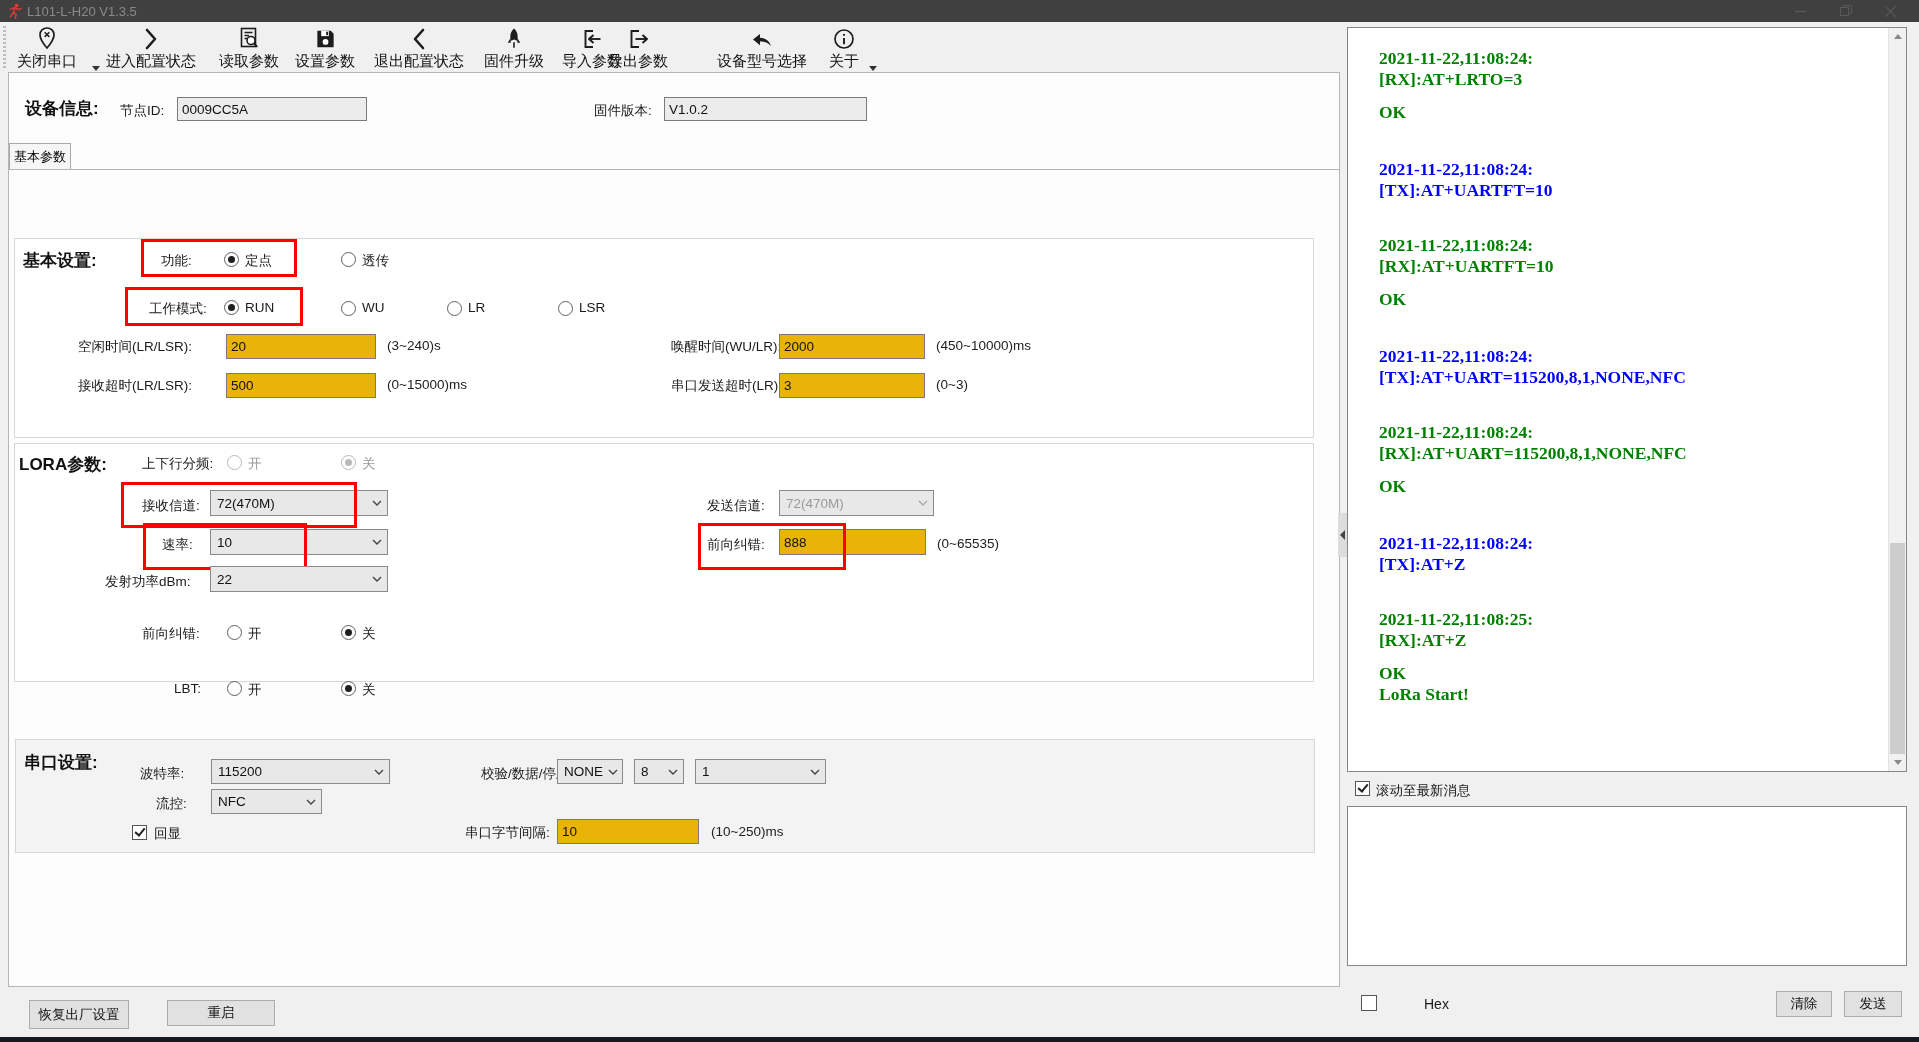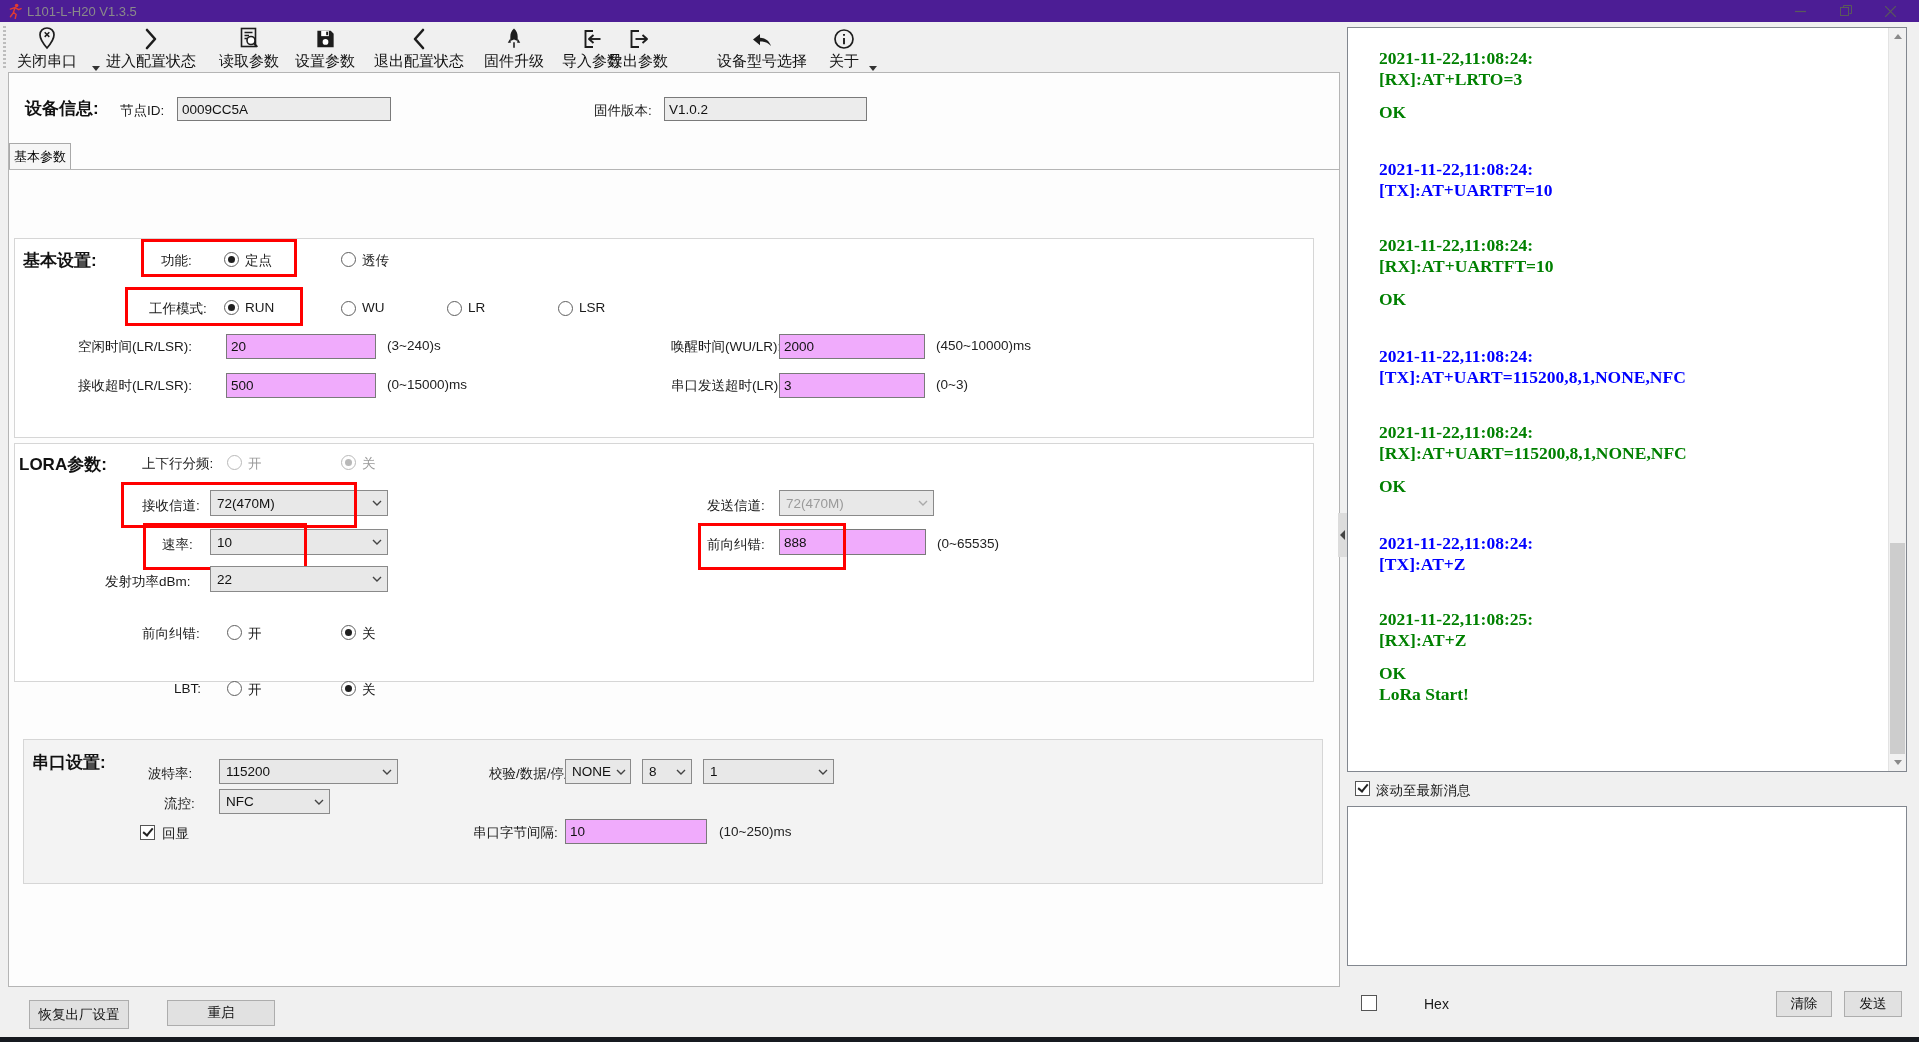--- a/index.html
+++ b/index.html
@@ -7,7 +7,7 @@
   .abs{position:absolute;}
   .app{position:relative;width:1919px;height:1042px;background:#f0f0f0;}
   
-  .titlebar{position:absolute;left:0;top:0;width:1919px;height:22px;background:#4c1d95;}
+  .titlebar{position:absolute;left:0;top:0;width:1919px;height:22px;background:#404040;}
   .title-text{position:absolute;left:27px;top:4px;font-size:13px;color:#8a8a8a;white-space:nowrap;}
   .winbtn{position:absolute;top:0;width:45px;height:22px;display:flex;align-items:center;justify-content:center;}
   

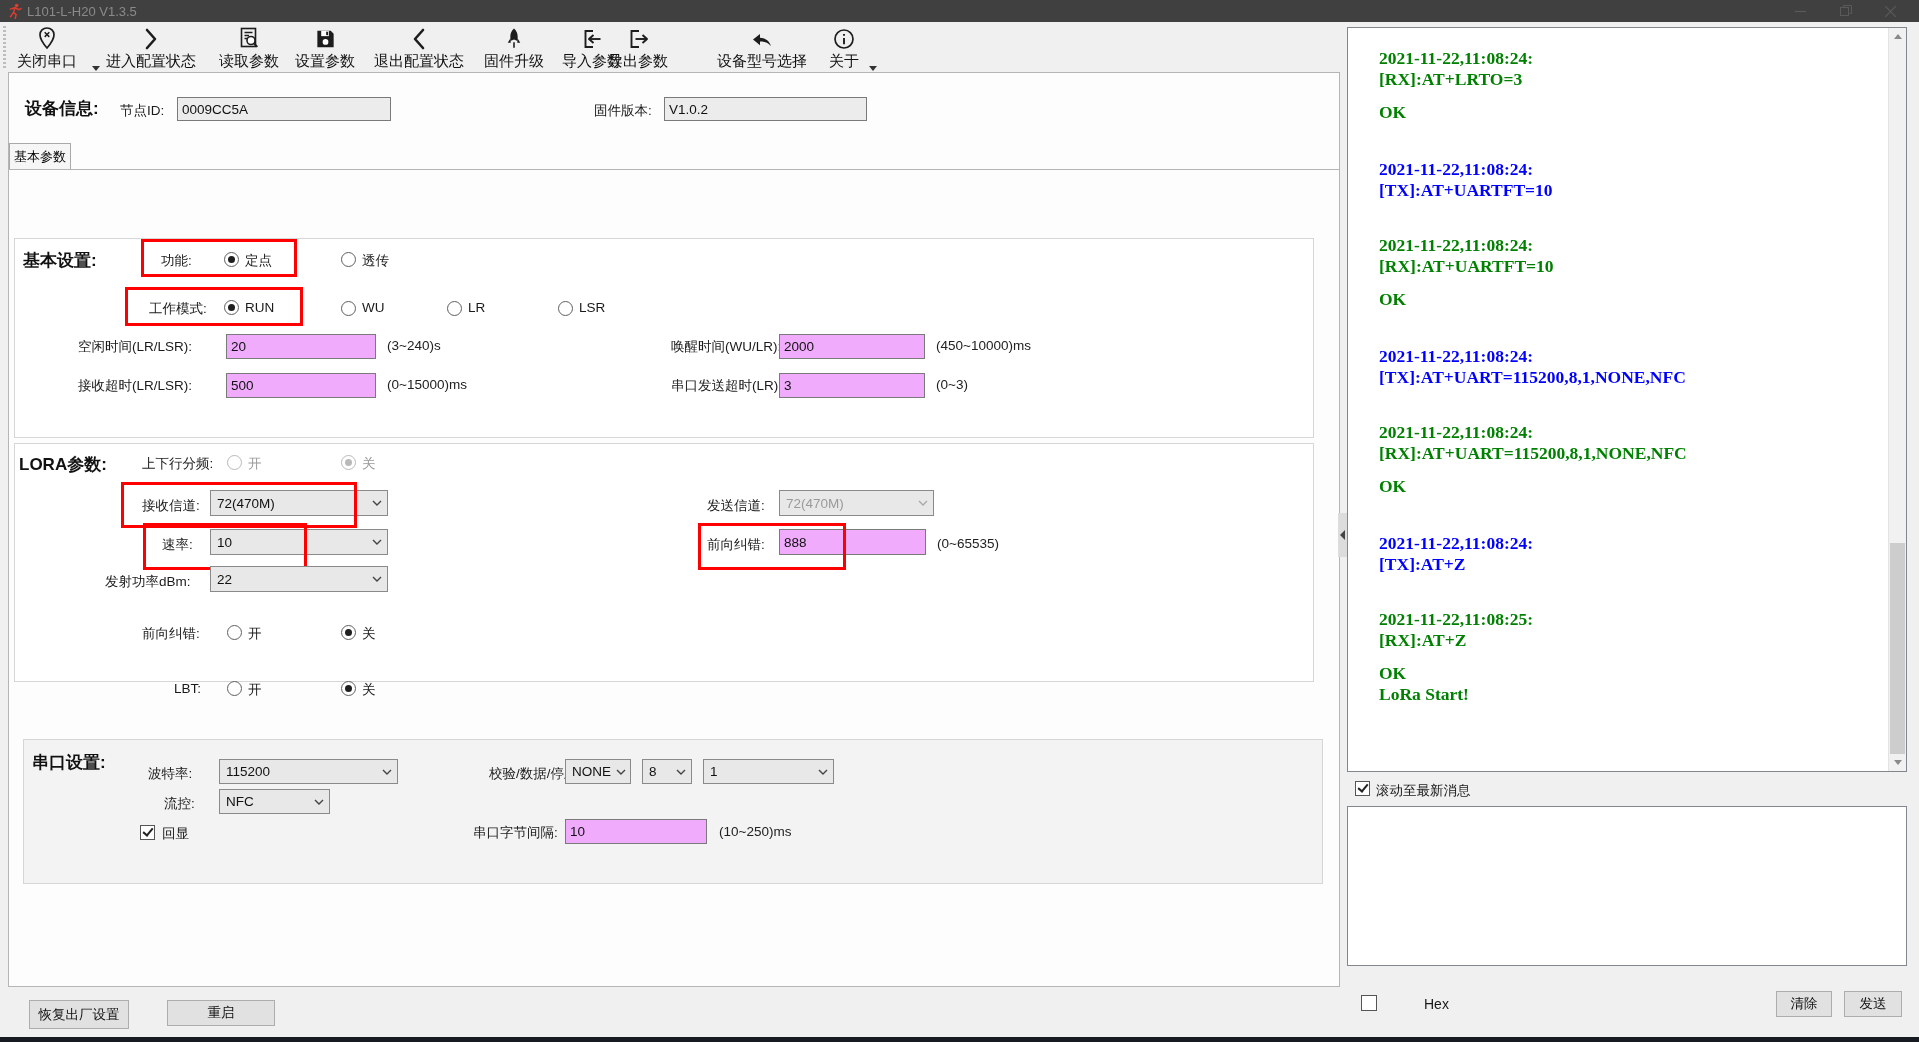--- a/index.html
+++ b/index.html
@@ -211,7 +211,7 @@
 
     <span class="lbl-b" style="left:16px;top:24px">设备信息:</span>
     <span class="lbl" style="left:111px;top:29px">节点ID:</span>
-    <input class="inp ro" style="left: 168px; top: 24px; width: 214px; height: 24px;" readonly="" value="0009CC5A">
+    <input class="inp ro" style="left: 168px; top: 24px; width: 190px; height: 24px;" readonly="" value="0009CC5A">
     <span class="lbl" style="left:585px;top:29px">固件版本:</span>
     <input class="inp ro" style="left: 655px; top: 24px; width: 203px; height: 24px;" readonly="" value="V1.0.2">
 

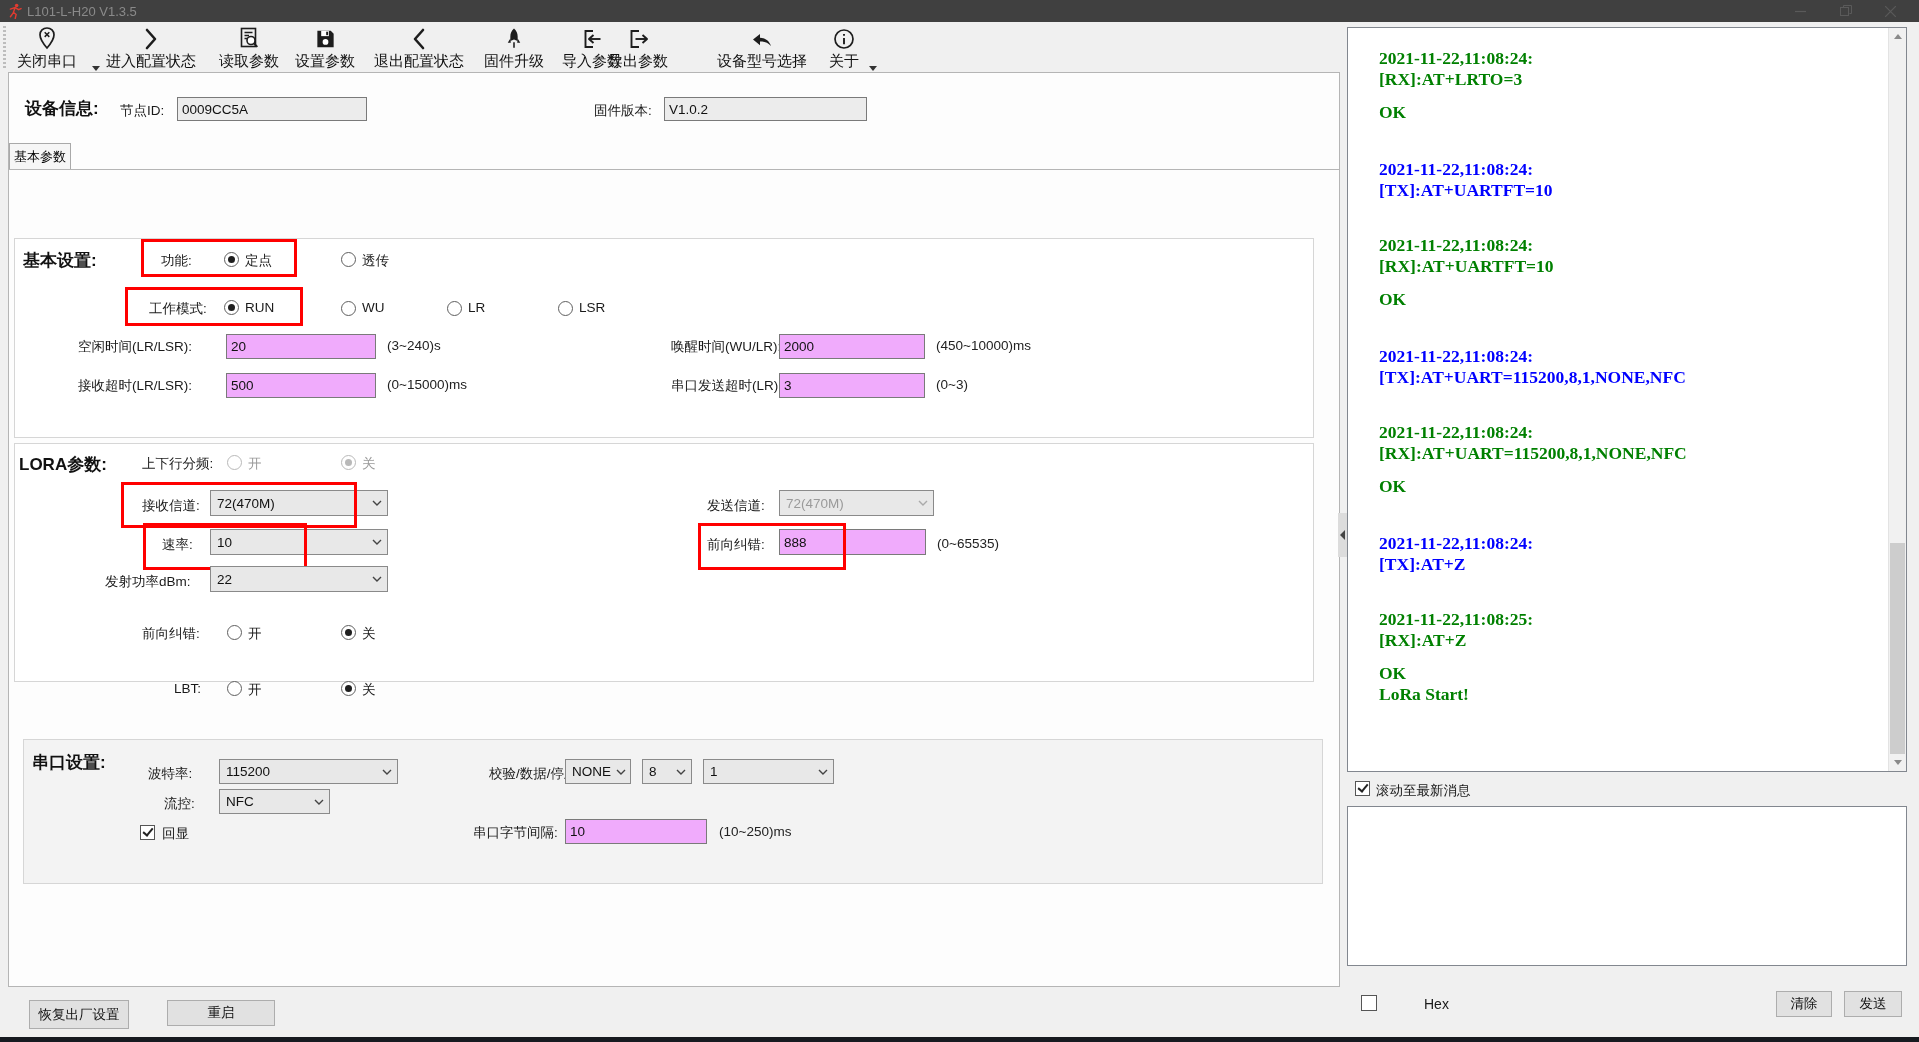--- a/index.html
+++ b/index.html
@@ -25,7 +25,7 @@
   .lbl{position:absolute;font-size:13.5px;color:#1a1a1a;white-space:nowrap;}
   .lbl-b{position:absolute;font-size:17px;font-weight:bold;color:#111;white-space:nowrap;}
   .rng{position:absolute;font-size:13.5px;color:#222;white-space:nowrap;}
-  .inp{position:absolute;border:1px solid #7a7a7a;background:#f0abfc;font:13.5px "Liberation Sans",sans-serif;
+  .inp{position:absolute;border:1px solid #7a7a7a;background:#eab308;font:13.5px "Liberation Sans",sans-serif;
     padding:0 4px;box-sizing:border-box;color:#111;}
   .inp.ro{background:#ececec;}
   .dd{position:absolute;border:1px solid #8a8a8a;background:#fafafa;display:flex;align-items:center;

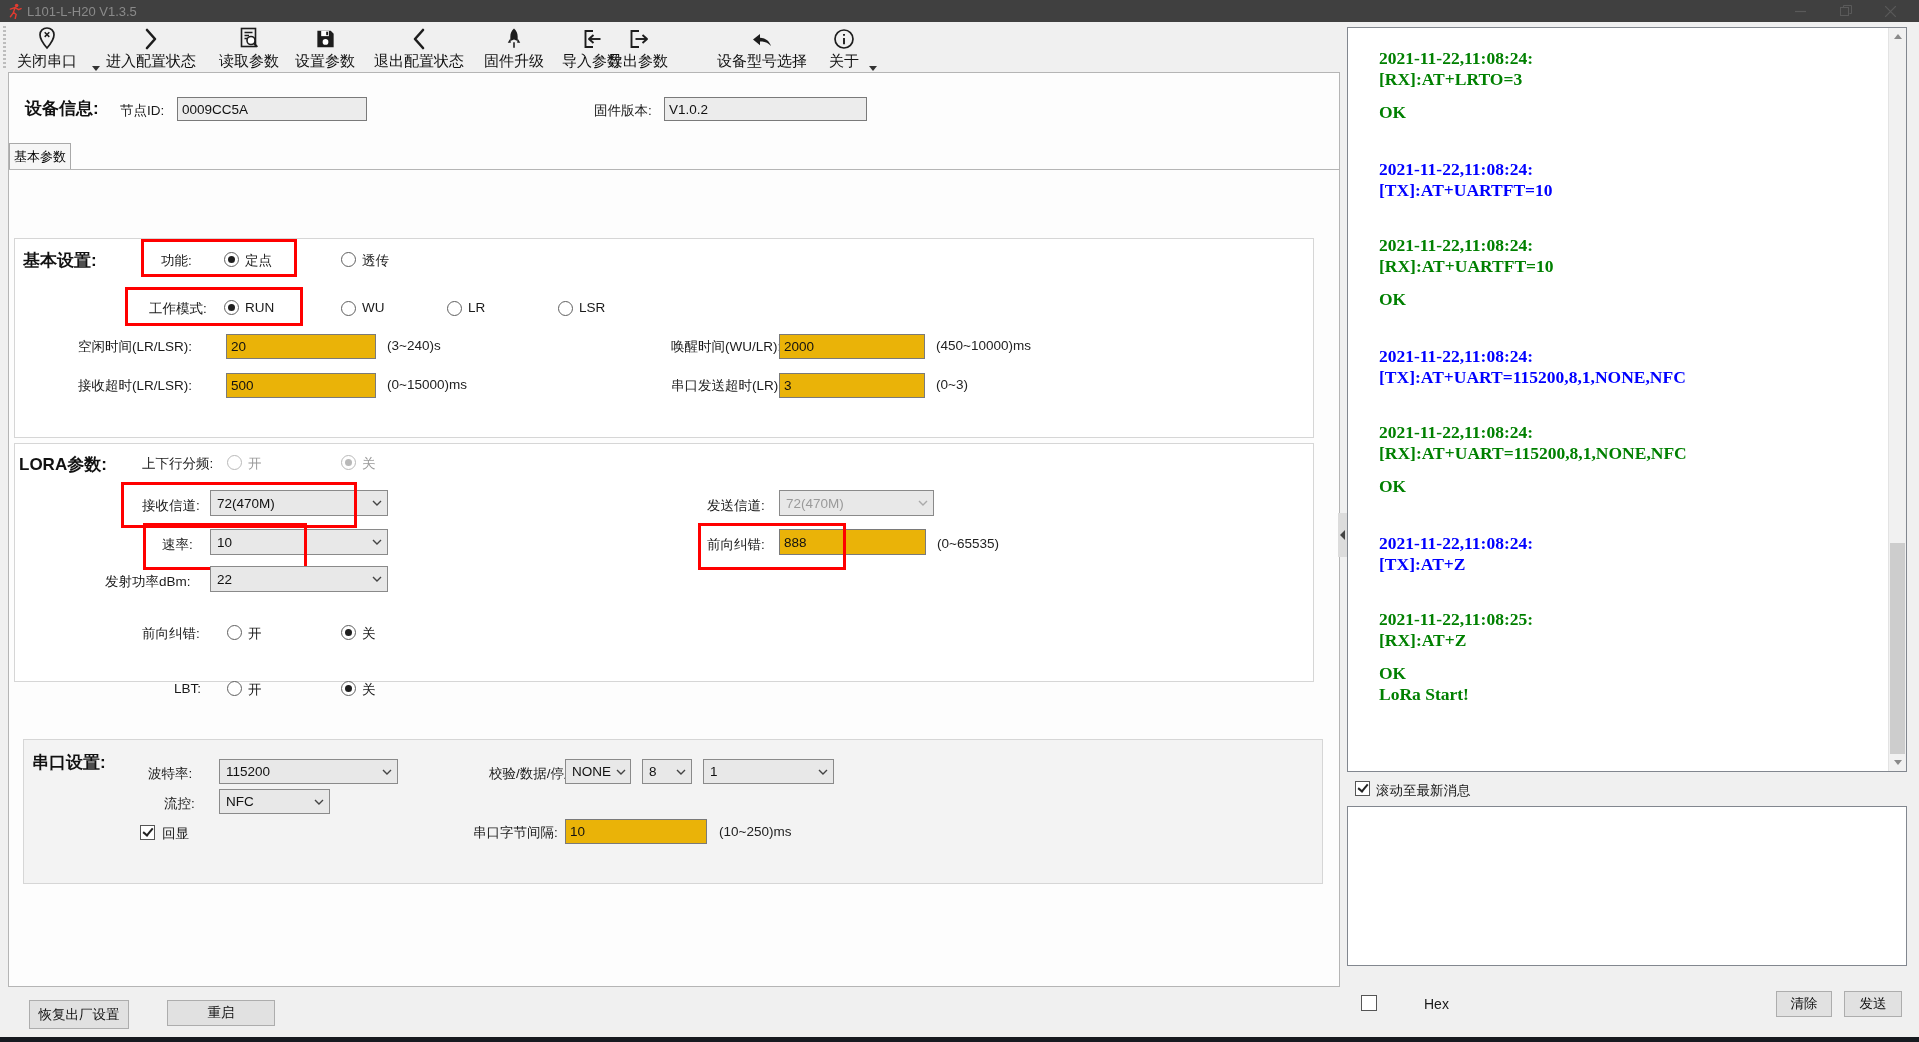--- a/index.html
+++ b/index.html
@@ -328,7 +328,7 @@
       <span class="lbl" style="left:347px;top:237px">关</span>
     </div>
 
-    <div class="grp grey" style="left:14px;top:666px;width:1300px;height:145px">
+    <div class="grp grey" style="left:6px;top:666px;width:1300px;height:114px">
       <span class="lbl-b" style="left:8px;top:11px">串口设置:</span>
 
       <span class="lbl" style="left:124px;top:25px">波特率:</span>

